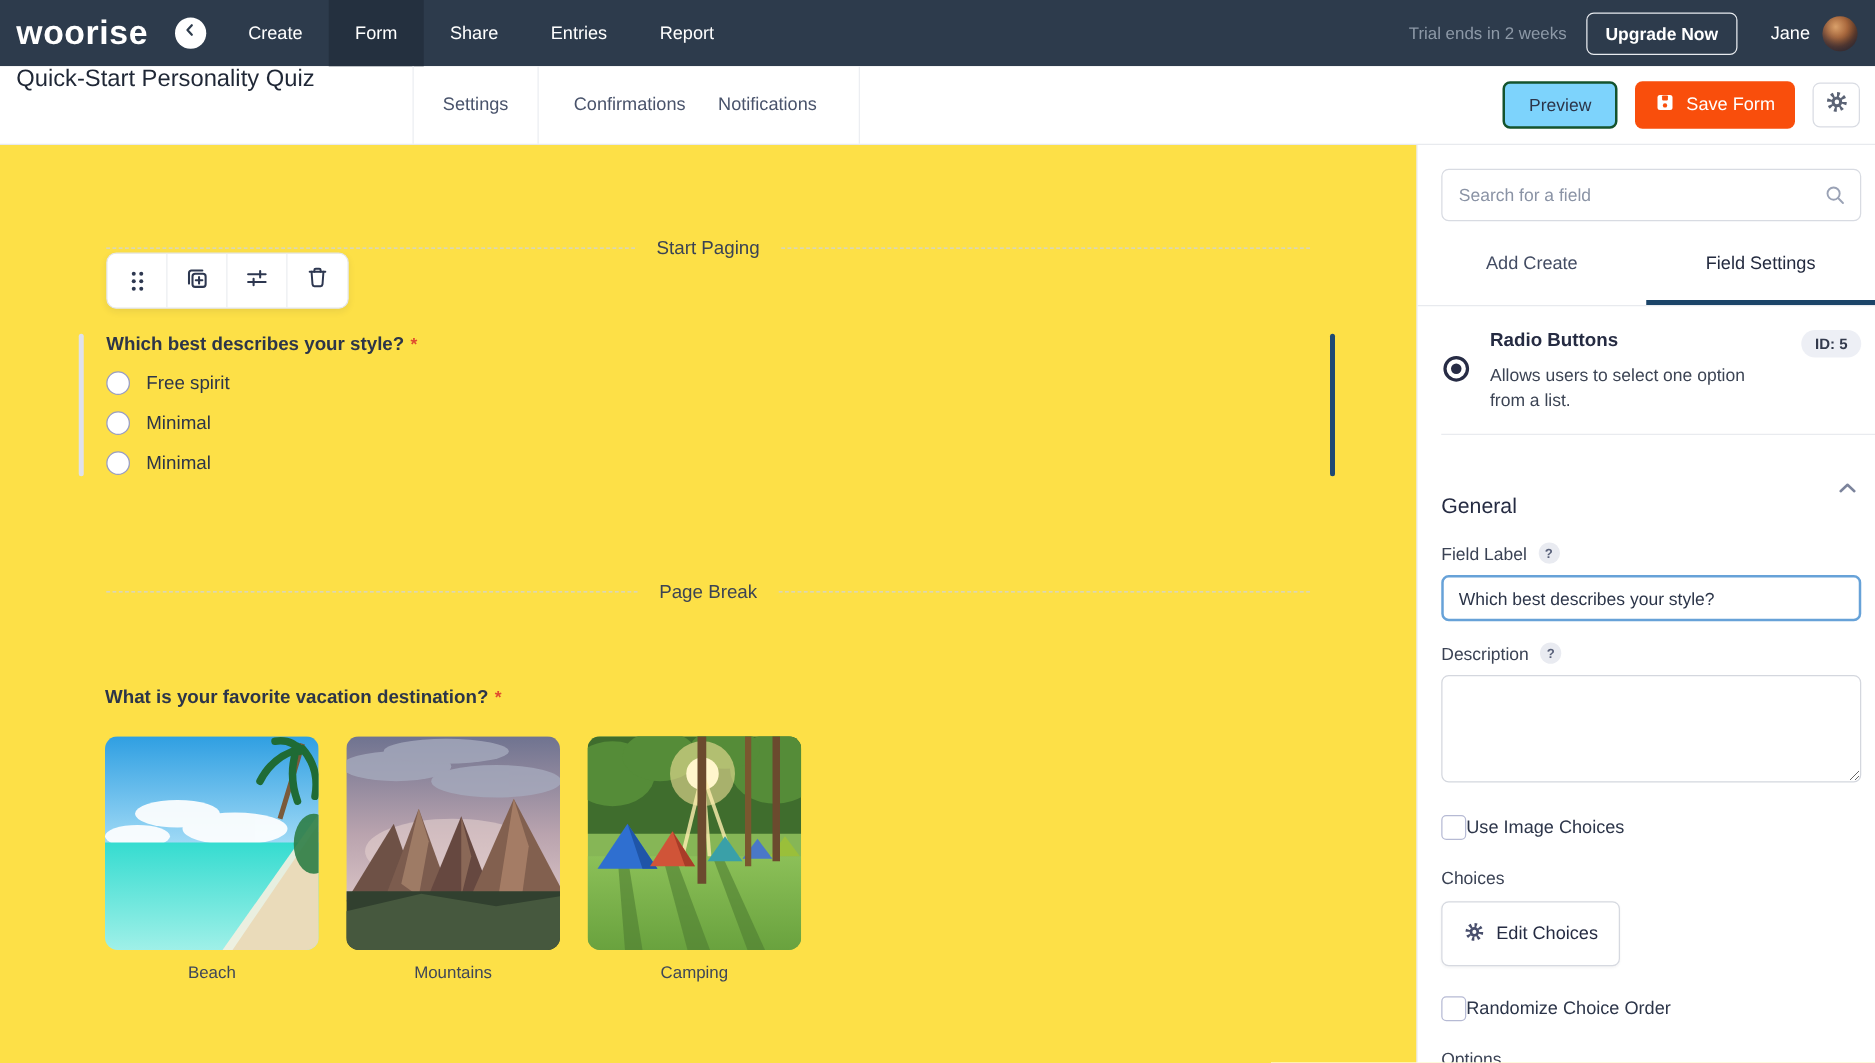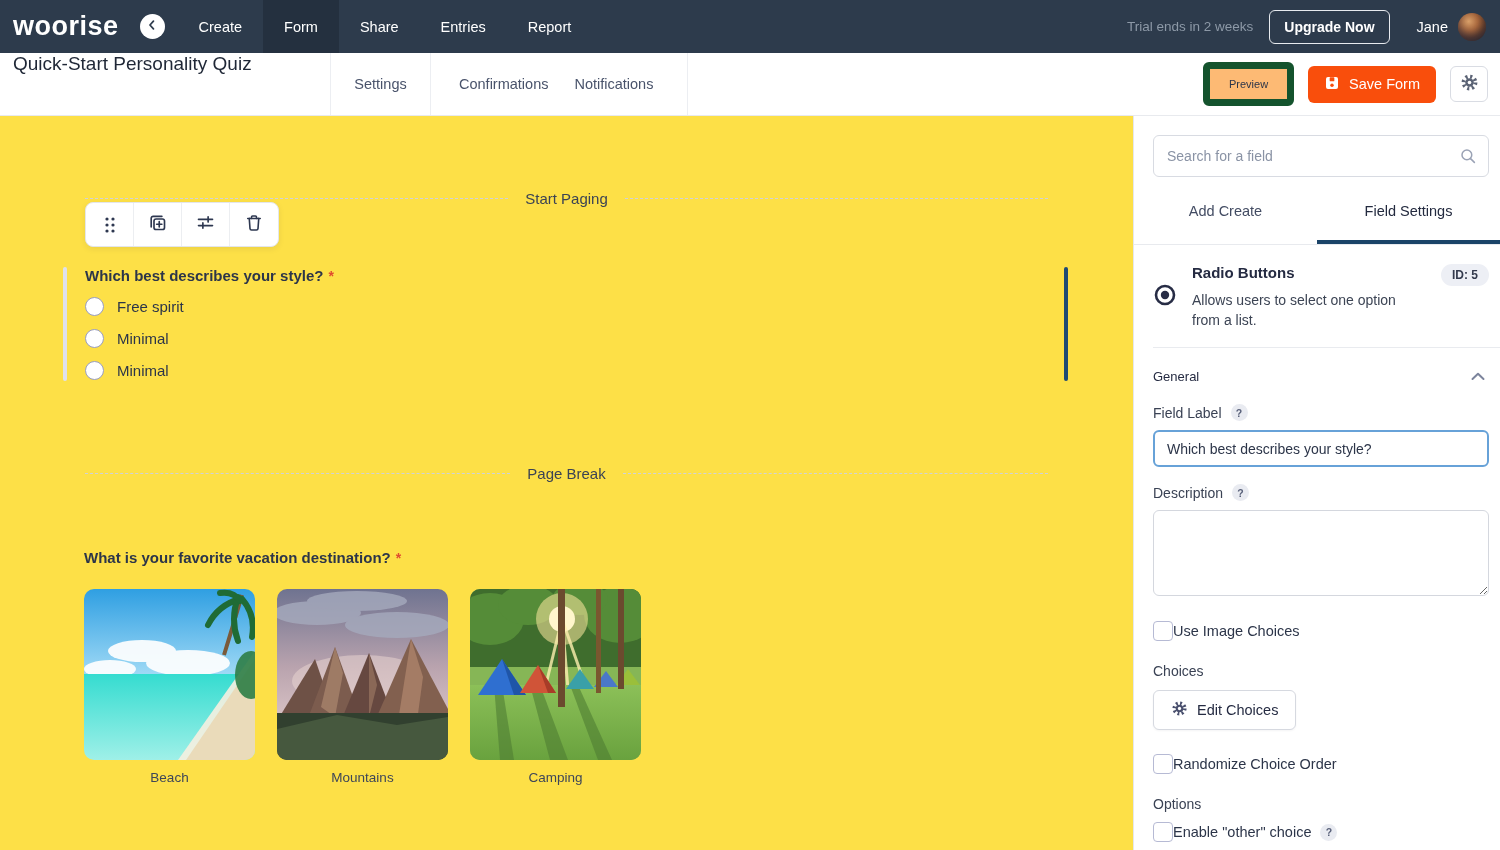--- a/index.html
+++ b/index.html
@@ -29,7 +29,7 @@
   .cell-settings { width:99px; }
   .cell-two { width:256px; gap:26px; justify-content:flex-start; padding-left:28px; }
   .hdr-right { margin-left:auto; display:flex; align-items:center; padding-right:12px; }
-  .preview-btn { background:#fdba74; border:7px solid #14532d; border-radius:6px; padding:9px 19px; font-size:11px; color:#2c3549; cursor:pointer; font-family:"Liberation Sans", sans-serif; }
+  .preview-btn { background:#7dd3fc; border:2px solid #14532d; border-radius:6px; padding:9px 19px; font-size:14px; color:#2c3549; cursor:pointer; font-family:"Liberation Sans", sans-serif; }
   .save-btn { margin-left:14px; background:#f94e0c; border:none; border-radius:6px; padding:9px 16px; font-size:14.5px; color:#fff; font-weight:500; display:flex; align-items:center; gap:9px; cursor:pointer; font-family:"Liberation Sans", sans-serif; }
   .gear-btn { margin-left:14px; width:38px; height:36px; background:#fff; border:1px solid #d9dce3; border-radius:6px; display:flex; align-items:center; justify-content:center; cursor:pointer; }
 

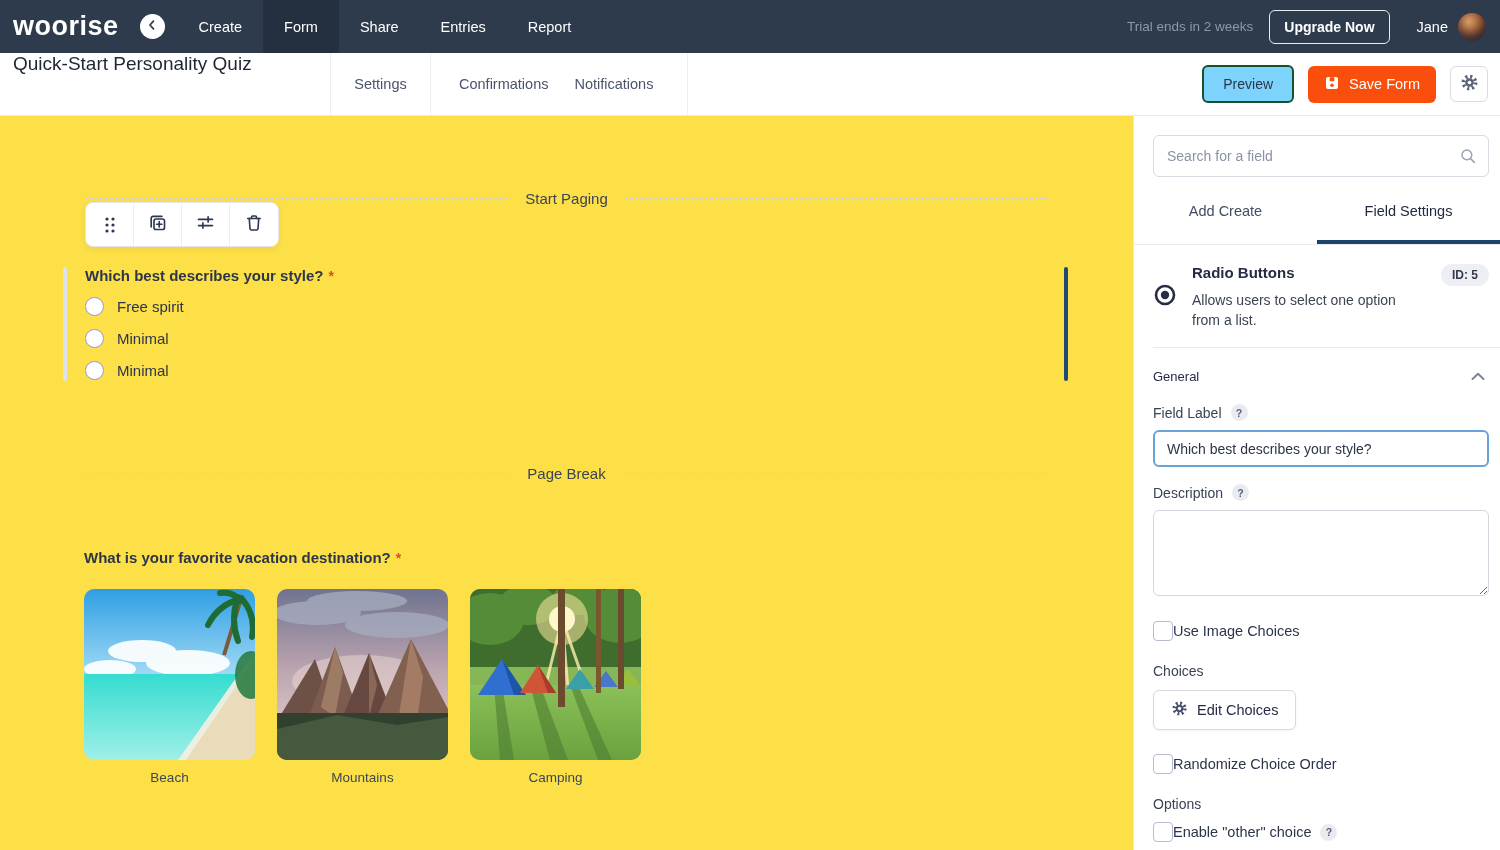--- a/index.html
+++ b/index.html
@@ -84,7 +84,7 @@
 
   .sb-divider { border-top:1px solid #e9ebef; margin:0 -11px 0 0; }
   .section-head { display:flex; align-items:center; justify-content:space-between; padding:19px 4px 6px 0; cursor:pointer; }
-  .section-title { font-size:13px; font-weight:500; color:#252b42; }
+  .section-title { font-size:17px; font-weight:500; color:#252b42;margin-top:28px; }
 
   .lbl-row { display:flex; align-items:center; gap:9px; margin-top:13px; }
   .sb-label { font-size:14px; color:#3a4254; }

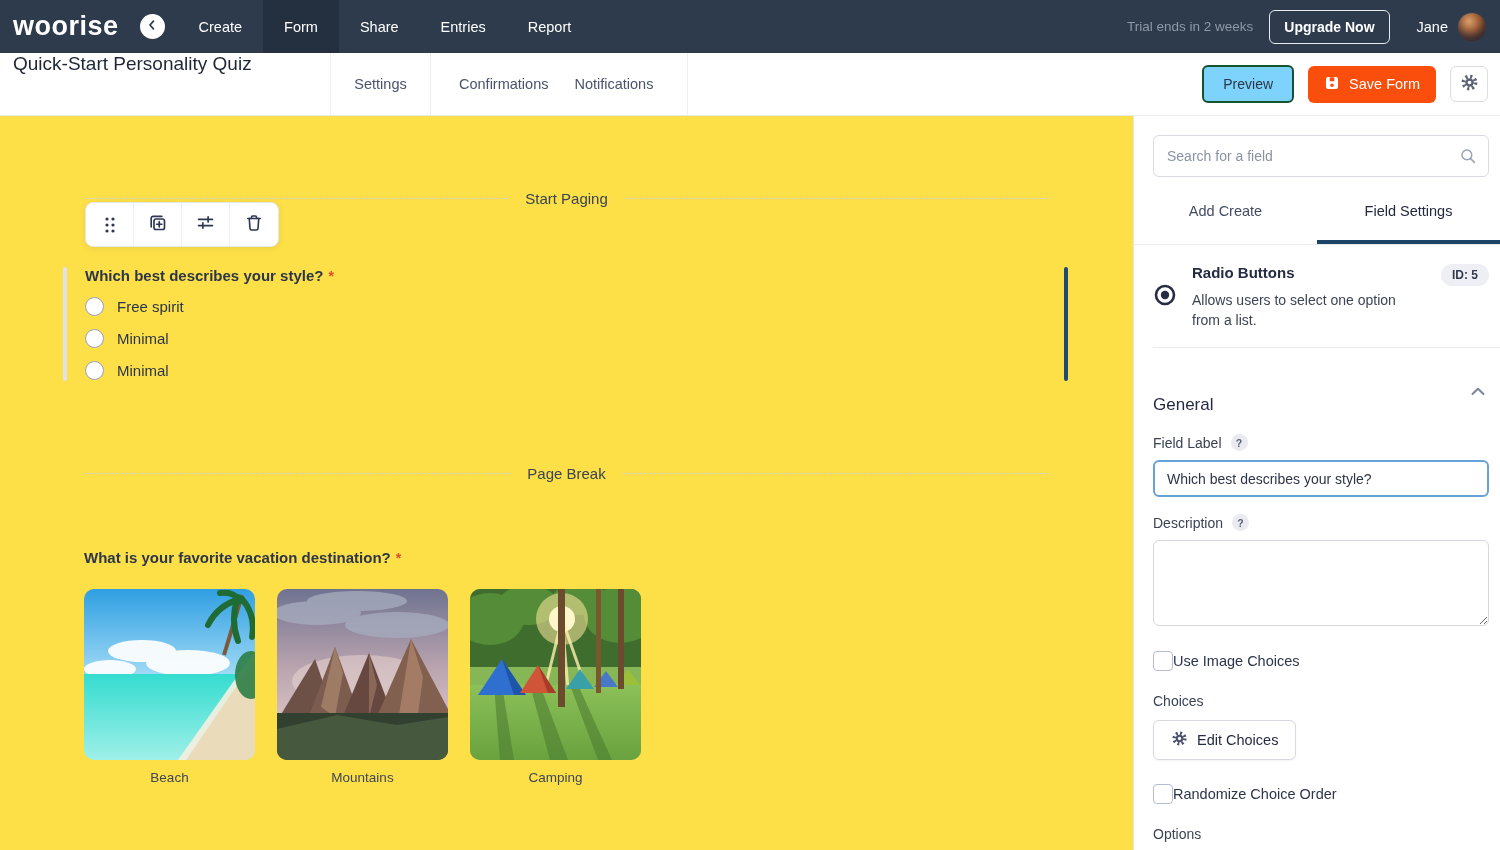--- a/index.html
+++ b/index.html
@@ -98,7 +98,7 @@
   .check-label { font-size:14.5px; color:#2c3549; display:flex; align-items:center; gap:9px; }
 
   .plain-label { font-size:14px; color:#3a4254; margin-top:22px; }
-  .edit-choices-btn { margin-top:11px; background:#fff; border:1px solid #d6d9e0; border-radius:6px; height:40px; padding:0 17px; display:flex; align-items:center; gap:9px; font-size:14.5px; font-weight:500; color:#252b42; cursor:pointer; box-shadow:0 1px 2px rgba(30,40,60,.05); font-family:"Liberation Sans", sans-serif;justify-content:flex-end; }
+  .edit-choices-btn { margin-top:11px; background:#fff; border:1px solid #d6d9e0; border-radius:6px; height:52px; padding:0 17px; display:flex; align-items:center; gap:9px; font-size:14.5px; font-weight:500; color:#252b42; cursor:pointer; box-shadow:0 1px 2px rgba(30,40,60,.05); font-family:"Liberation Sans", sans-serif;justify-content:flex-end; }
 </style>
 </head>
 <body>

